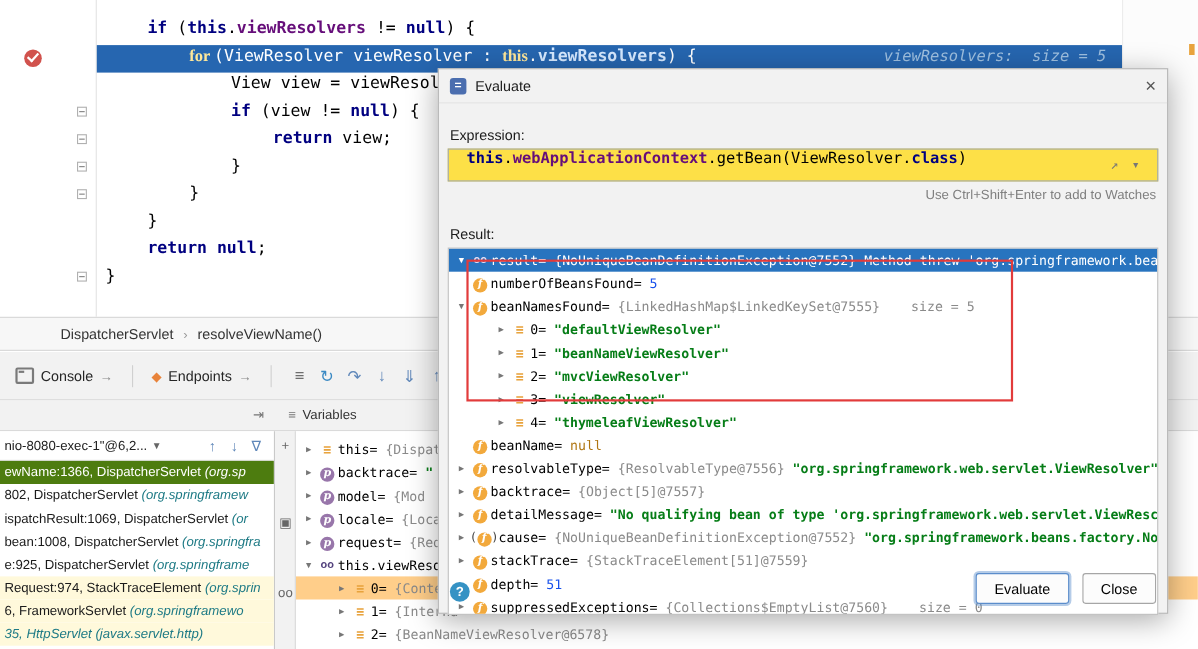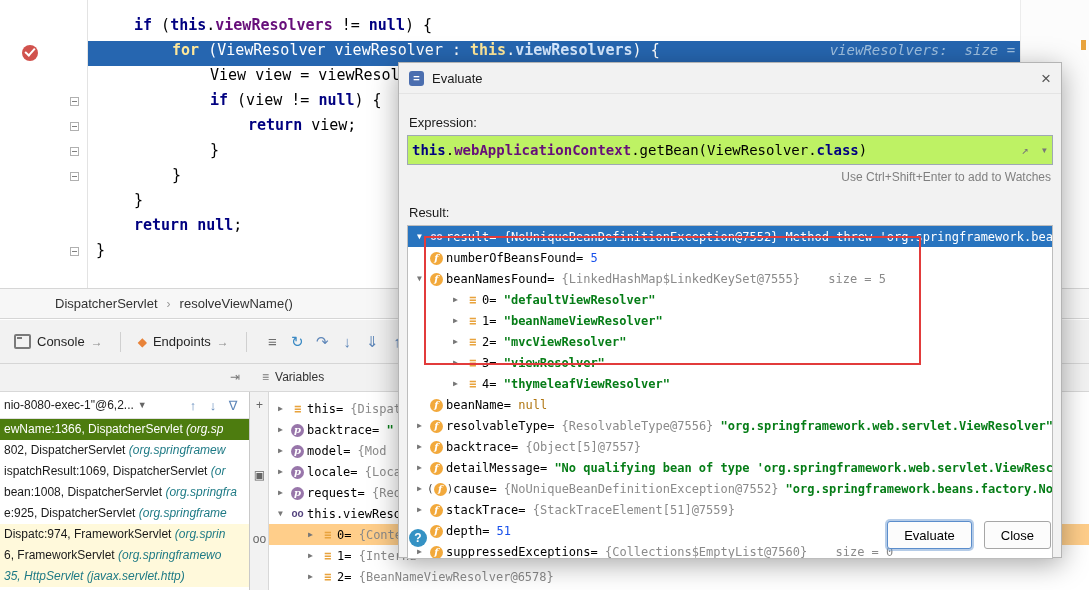--- a/index.html
+++ b/index.html
@@ -18,7 +18,7 @@
   .sg-kw{color:#000080;font-weight:bold;}
   .sg-fld{color:#660E7A;font-weight:bold;}
   .sg-pl{color:#000;}
-  .exec .sg-kw{color:#FFE89A;}
+  .exec .sg-kw{color:#FFE89A;font-family:Liberation Serif, serif;}
   .exec .sg-fld{color:#D6E9FF;}
   .exec .sg-pl{color:#ffffff;}
   .inline-hint{color:#9FC0E0;font-style:italic;margin-left:170px;font-size:14px;}

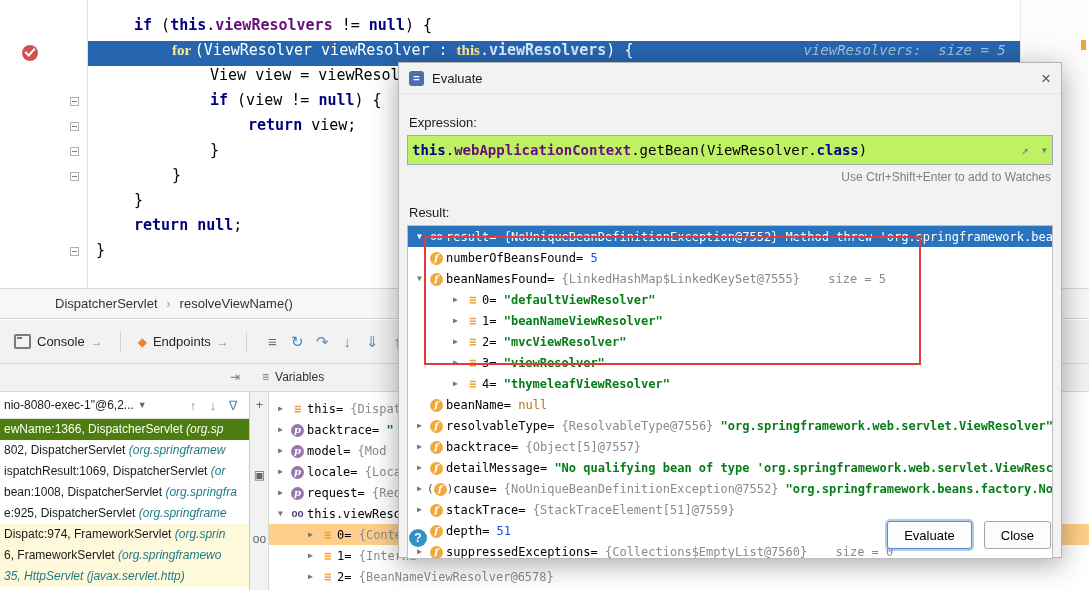--- a/index.html
+++ b/index.html
@@ -94,7 +94,7 @@
   .dlg-icon{width:15px;height:15px;background:#4B6EAF;border-radius:3px;color:#fff;font:bold 11px/15px "Liberation Sans",sans-serif;text-align:center;flex:0 0 15px;}
   .dlg-close{margin-left:auto;color:#555;font-size:17px;line-height:1;}
   .dlg-label{font-size:13px;color:#1a1a1a;margin:21px 10px 5px;}
-  .expr-box{margin:0 8px;height:30px;background:#bef264;border:1px solid #9FA9B3;display:flex;align-items:center;padding:0 4px;box-sizing:border-box;font:14px "DejaVu Sans Mono",monospace;white-space:pre;}
+  .expr-box{margin:0 8px;height:30px;background:#fde047;border:1px solid #9FA9B3;display:flex;padding:0 16px;box-sizing:border-box;font:14px "DejaVu Sans Mono",monospace;white-space:pre;}
   .expr-icons{margin-left:auto;display:flex;gap:12px;color:#777;font-size:12px;align-items:center;}
   .watch-hint{text-align:right;font-size:12px;color:#7F7F7F;margin:5px 10px 0;}
   .result-tree{margin:5px 8px 0;height:332px;background:#fff;border:1px solid #BDBDBD;overflow:hidden;box-sizing:content-box;}

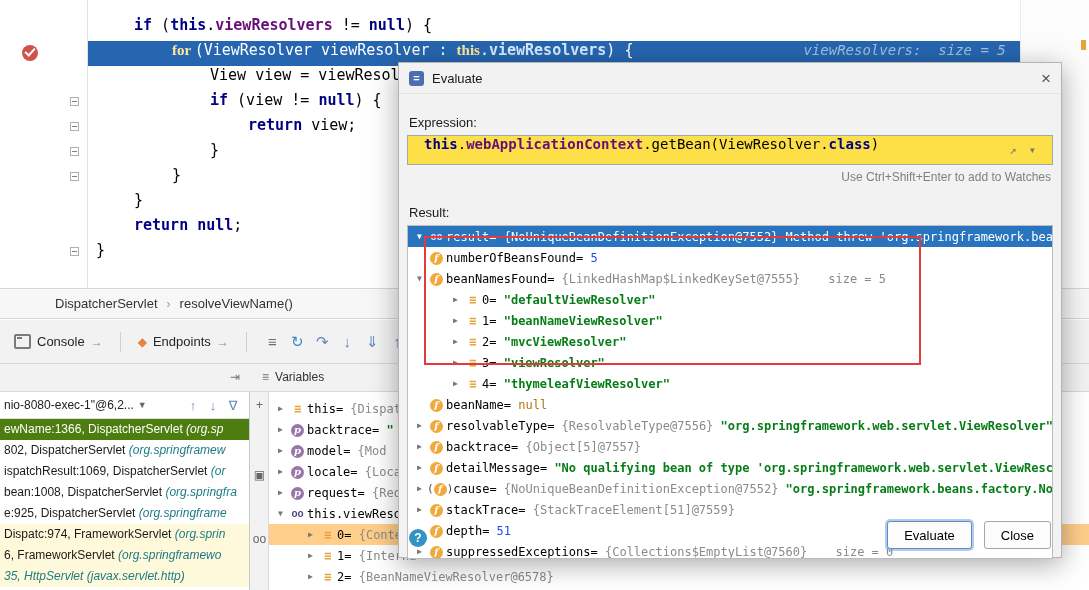--- a/index.html
+++ b/index.html
@@ -192,7 +192,7 @@
         <div class="frame-row"><span class="sg-fr">ispatchResult:1069, DispatcherServlet </span><span class="sg-pkg">(or</span></div>
         <div class="frame-row"><span class="sg-fr">bean:1008, DispatcherServlet </span><span class="sg-pkg">(org.springfra</span></div>
         <div class="frame-row"><span class="sg-fr">e:925, DispatcherServlet </span><span class="sg-pkg">(org.springframe</span></div>
-        <div class="frame-row lib"><span class="sg-fr">Dispatc:974, FrameworkServlet </span><span class="sg-pkg">(org.sprin</span></div>
+        <div class="frame-row lib"><span class="sg-fr">Request:974, StackTraceElement </span><span class="sg-pkg">(org.sprin</span></div>
         <div class="frame-row lib"><span class="sg-fr">6, FrameworkServlet </span><span class="sg-pkg">(org.springframewo</span></div>
         <div class="frame-row lib"><span class="sg-pkg">35, HttpServlet </span><span class="sg-pkg">(javax.servlet.http)</span></div>
       </div>

